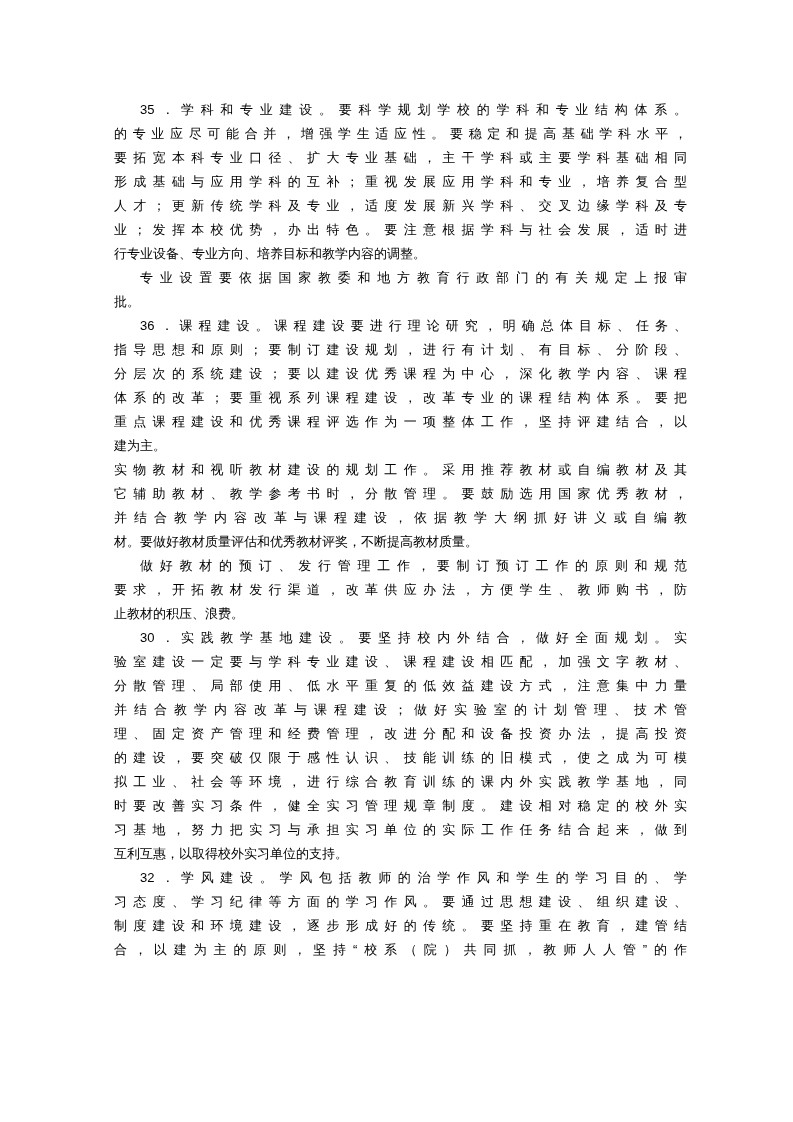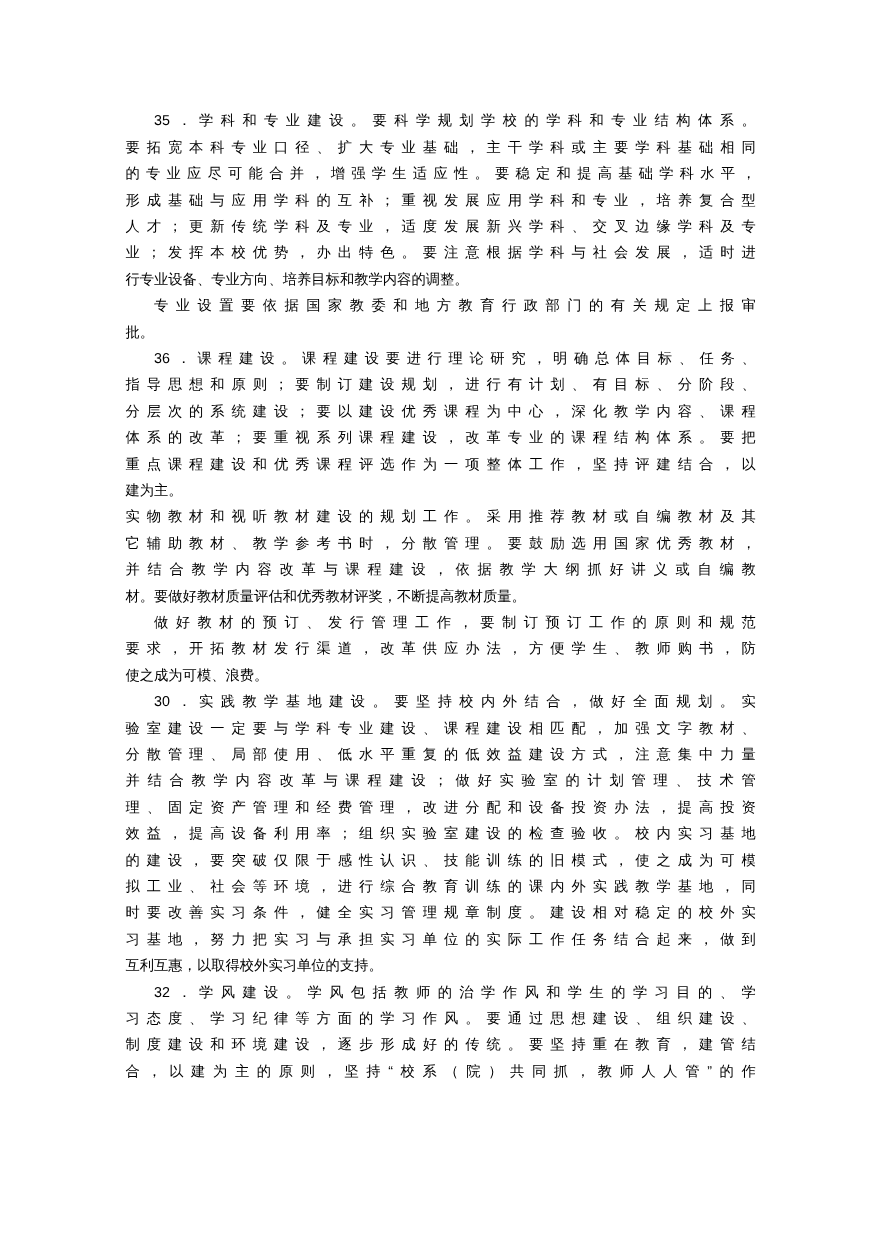--- a/index.html
+++ b/index.html
@@ -55,8 +55,8 @@
 
     <div class="para">
       <div class="line first">35．学科和专业建设。要科学规划学校的学科和专业结构体系。</div>
+      <div class="line">的专业应尽可能合并，增强学生适应性。要稳定和提高基础学科水平，</div>
       <div class="line">要拓宽本科专业口径、扩大专业基础，主干学科或主要学科基础相同</div>
-      <div class="line">的专业应尽可能合并，增强学生适应性。要稳定和提高基础学科水平，</div>
       <div class="line">形成基础与应用学科的互补；重视发展应用学科和专业，培养复合型</div>
       <div class="line">人才；更新传统学科及专业，适度发展新兴学科、交叉边缘学科及专</div>
       <div class="line">业；发挥本校优势，办出特色。要注意根据学科与社会发展，适时进</div>

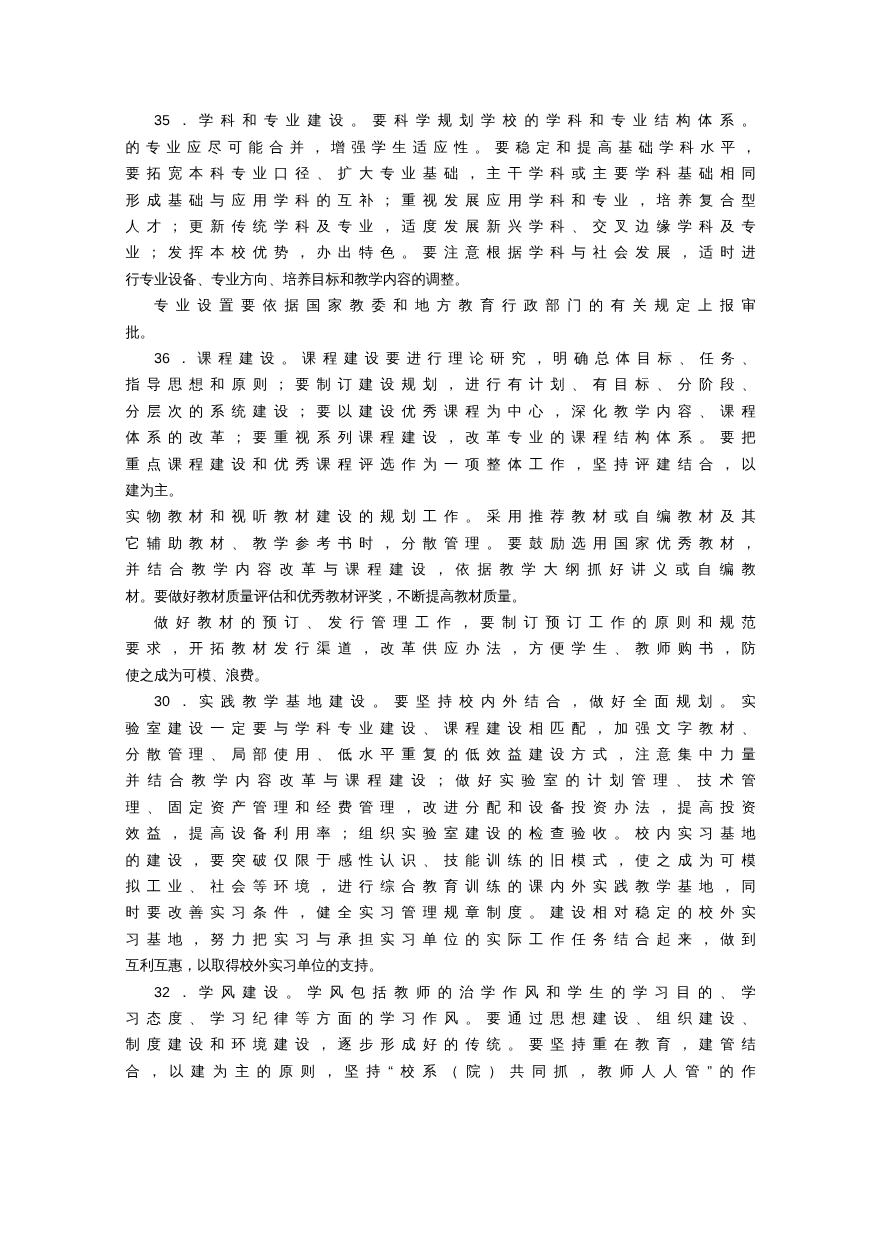--- a/index.html
+++ b/index.html
@@ -87,7 +87,7 @@
     <div class="para">
       <div class="line first">做好教材的预订、发行管理工作，要制订预订工作的原则和规范</div>
       <div class="line">要求，开拓教材发行渠道，改革供应办法，方便学生、教师购书，防</div>
-      <div class="line last">使之成为可模、浪费。</div>
+      <div class="line last">止教材的积压、浪费。</div>
     </div>
 
     <div class="para">

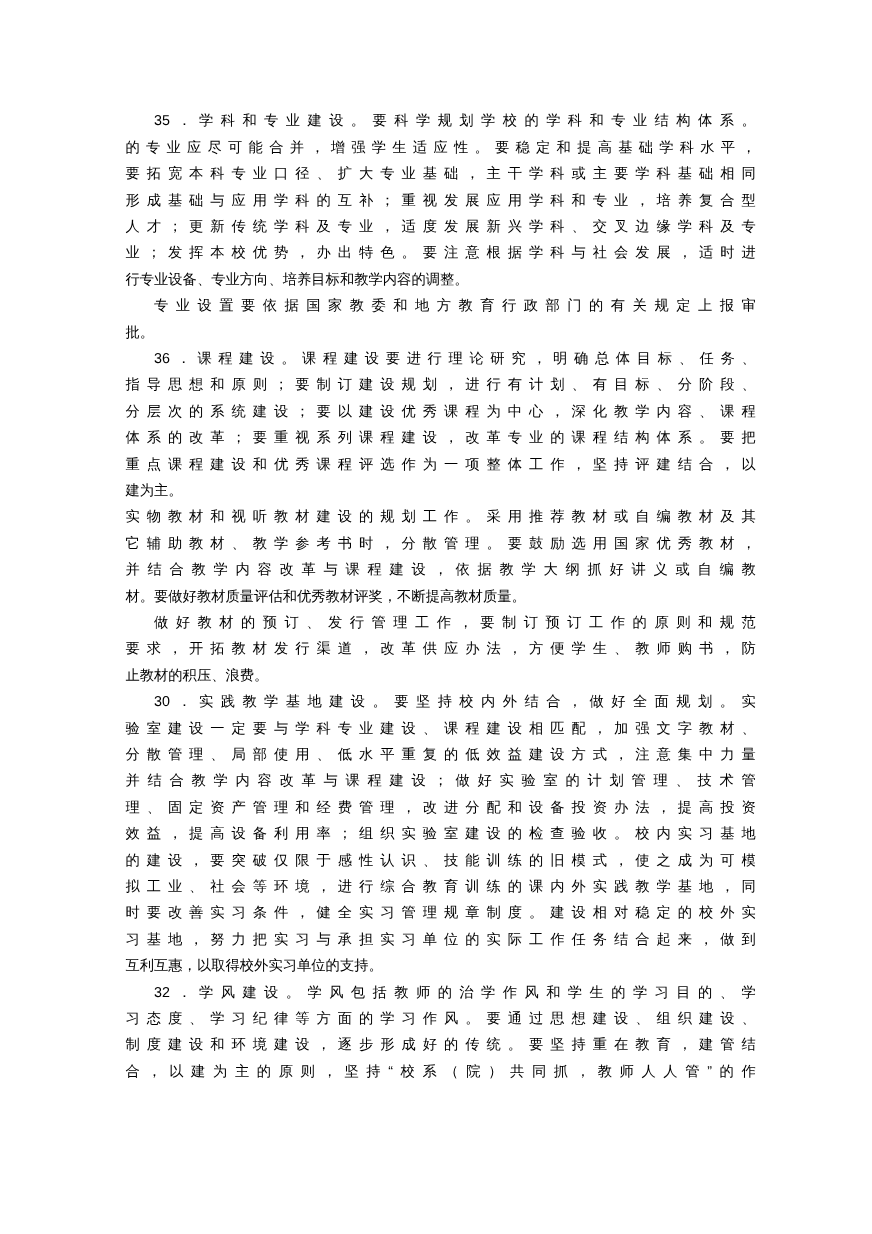--- a/index.html
+++ b/index.html
@@ -96,7 +96,6 @@
       <div class="line">分散管理、局部使用、低水平重复的低效益建设方式，注意集中力量</div>
       <div class="line">并结合教学内容改革与课程建设；做好实验室的计划管理、技术管</div>
       <div class="line">理、固定资产管理和经费管理，改进分配和设备投资办法，提高投资</div>
-      <div class="line">效益，提高设备利用率；组织实验室建设的检查验收。校内实习基地</div>
       <div class="line">的建设，要突破仅限于感性认识、技能训练的旧模式，使之成为可模</div>
       <div class="line">拟工业、社会等环境，进行综合教育训练的课内外实践教学基地，同</div>
       <div class="line">时要改善实习条件，健全实习管理规章制度。建设相对稳定的校外实</div>

